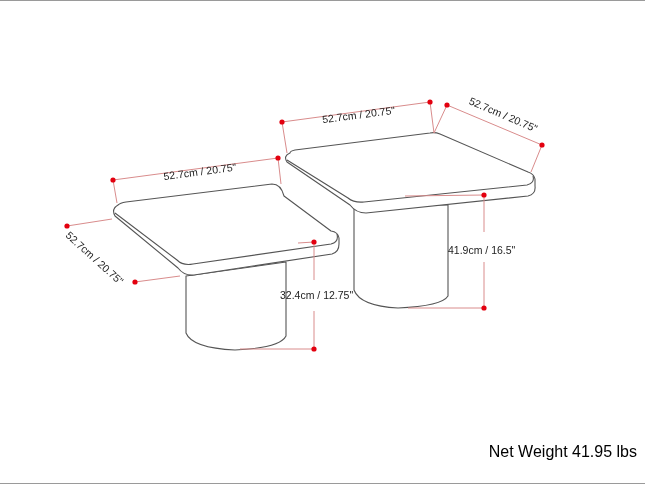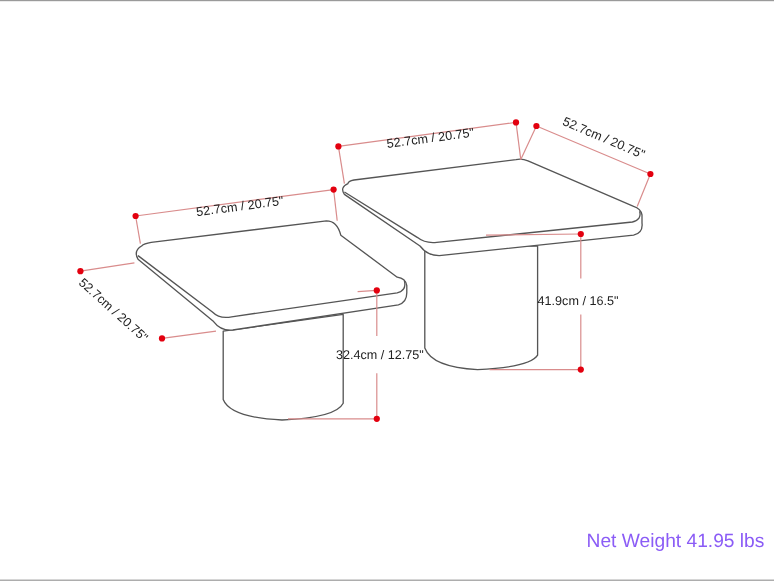--- a/index.html
+++ b/index.html
@@ -13,7 +13,7 @@
     .dim { fill: none; stroke: #d98c8c; stroke-width: 1; }
     .dot { fill: #e3000f; }
     .lbl { font-family: "Liberation Sans", sans-serif; font-size: 10.5px; fill: #222222; }
-    .weight { position: absolute; right: 8px; top: 443px; font-size: 16px; color: #8b5cf6; font-family: "Liberation Sans", sans-serif; }
+    .weight { position: absolute; right: 8px; top: 443px; font-size: 16px; color: #000000; font-family: "Liberation Sans", sans-serif; }
   </style>
 </head>
 <body>

